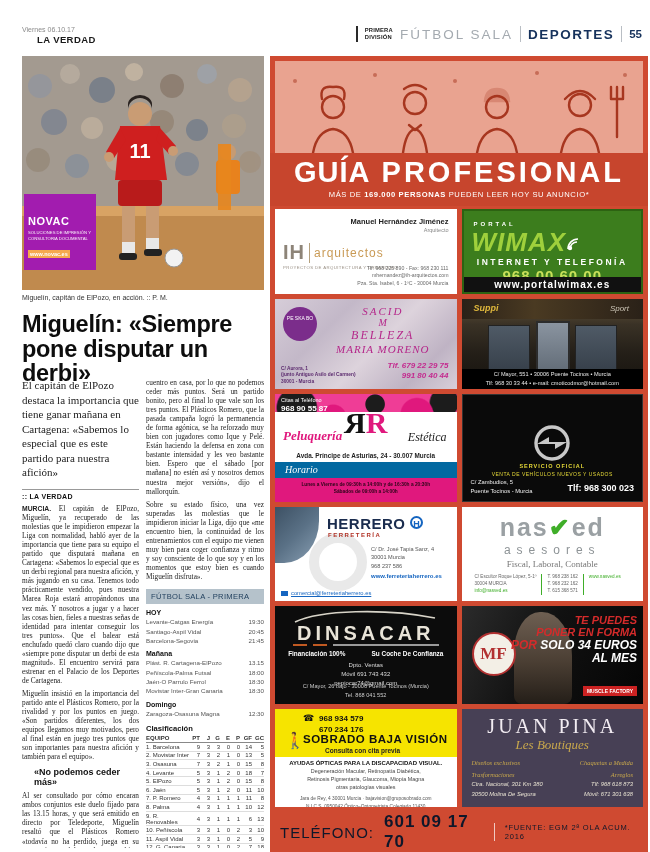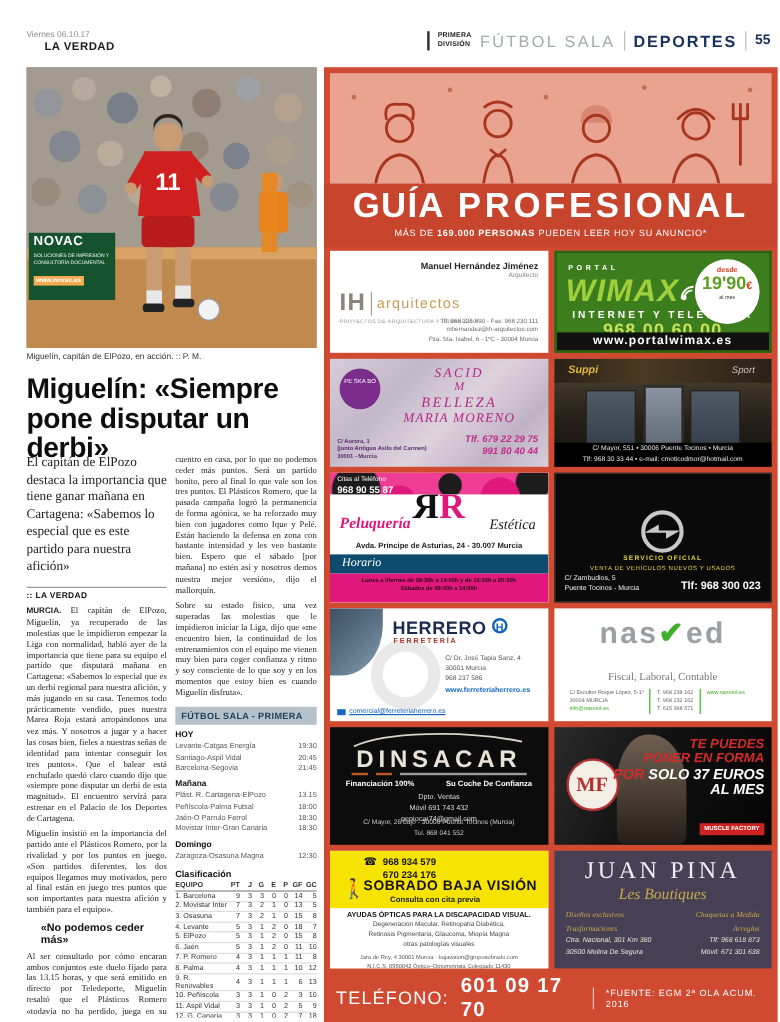--- a/index.html
+++ b/index.html
@@ -19,7 +19,7 @@
 
   
   .photo { position:absolute; left:22px; top:56px; width:242px; height:234px; background:#a89d92; overflow:hidden; }
-  .novac { position:absolute; left:2px; top:138px; width:72px; height:56px; background:#14532d; color:#fff; padding:1px 4px; }
+  .novac { position:absolute; left:2px; top:138px; width:72px; height:76px; background:#a21caf; color:#fff; padding:21px 4px; }
   .novac-t { font-size:11px; font-weight:800; letter-spacing:.5px; }
   .novac-s { font-size:4.2px; line-height:1.4; margin-top:3px; opacity:.95; }
   .novac-u { font-size:5.5px; font-weight:700; margin-top:6px; background:#f6a94f; padding:1px 2px; display:inline-block; color:#fff; }

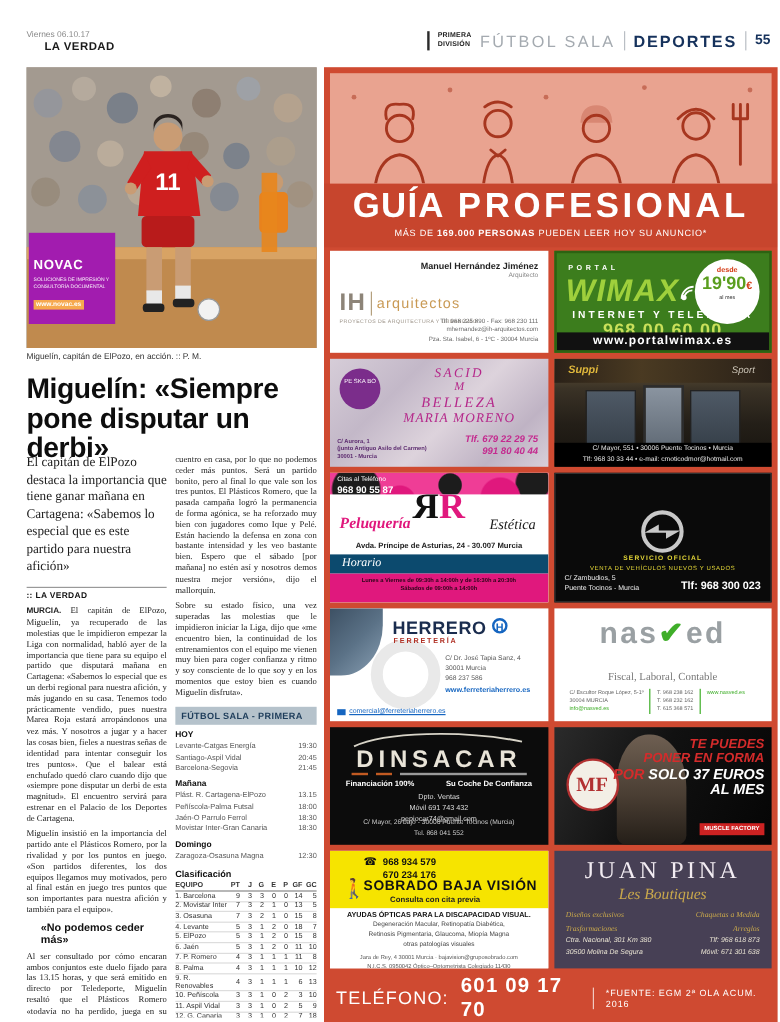--- a/index.html
+++ b/index.html
@@ -533,11 +533,6 @@
                 <circle cx="4" cy="11" r="1.4" fill="#fff"></circle>
               </g>
             </svg></div>
-        <div class="wx-circle">
-          <div class="wx-desde">desde</div>
-          <div class="wx-price"><span>19'90</span><span class="wx-eur">€</span></div>
-          <div class="wx-note">al mes</div>
-        </div>
         <div class="wx-line">INTERNET Y TELEFONÍA</div>
         <div class="wx-phone">968 00 60 00</div>
         <div class="wx-url">www.portalwimax.es</div>

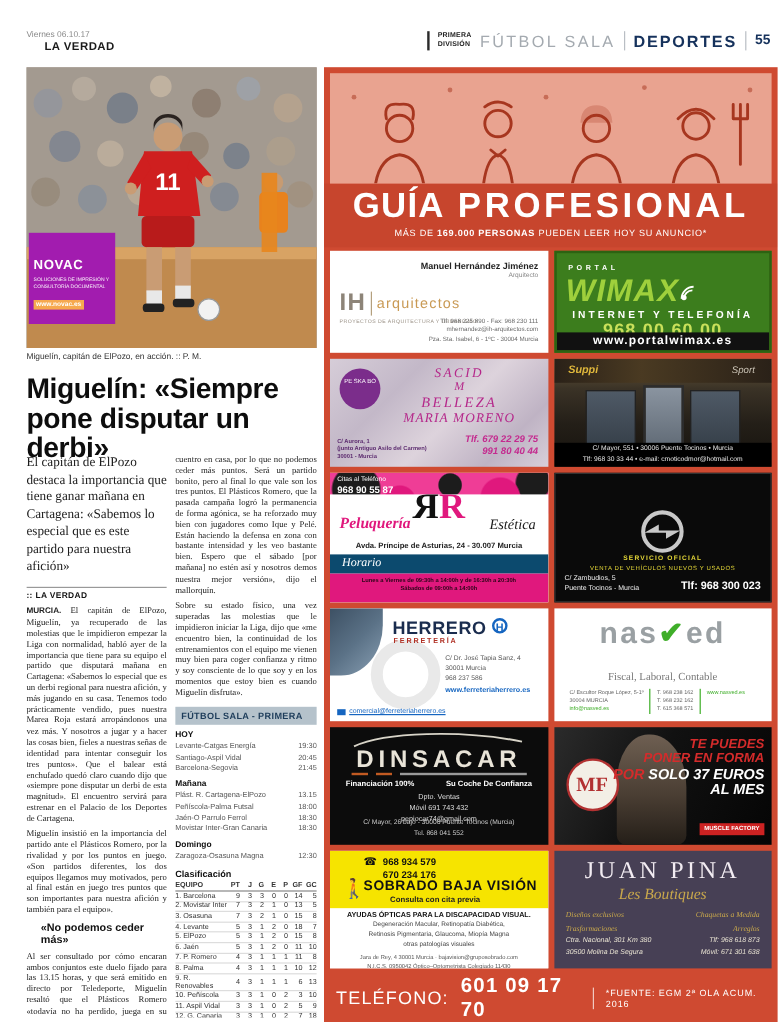--- a/index.html
+++ b/index.html
@@ -120,7 +120,7 @@
   .pelu-word1 { position:absolute; left:8px; top:34px; font-family:"Liberation Serif", serif; font-style:italic; font-weight:700; font-size:13px; color:#e0187d; }
   .pelu-word2 { position:absolute; right:10px; top:36px; font-family:"Liberation Serif", serif; font-style:italic; font-size:12px; color:#1a1a1a; }
   .pelu-addr { position:absolute; left:0; right:0; top:58px; text-align:center; font-size:6.4px; font-weight:700; color:#222; }
-  .pelu-hbar { position:absolute; left:0; right:0; top:68px; height:16px; background:#0c4a6e; color:#fff; font-family:"Liberation Serif", serif; font-style:italic; font-size:10px; padding:2px 0 0 10px; }
+  .pelu-hbar { position:absolute; left:0; right:0; top:68px; height:16px; background:#0369a1; color:#fff; font-family:"Liberation Serif", serif; font-style:italic; font-size:10px; padding:2px 0 0 10px; }
   .pelu-pink { position:absolute; left:0; right:0; top:84px; bottom:0; background:#e0187d; color:#2a0518; font-size:4.8px; text-align:center; padding-top:3px; line-height:1.5; font-weight:700; }
 
   

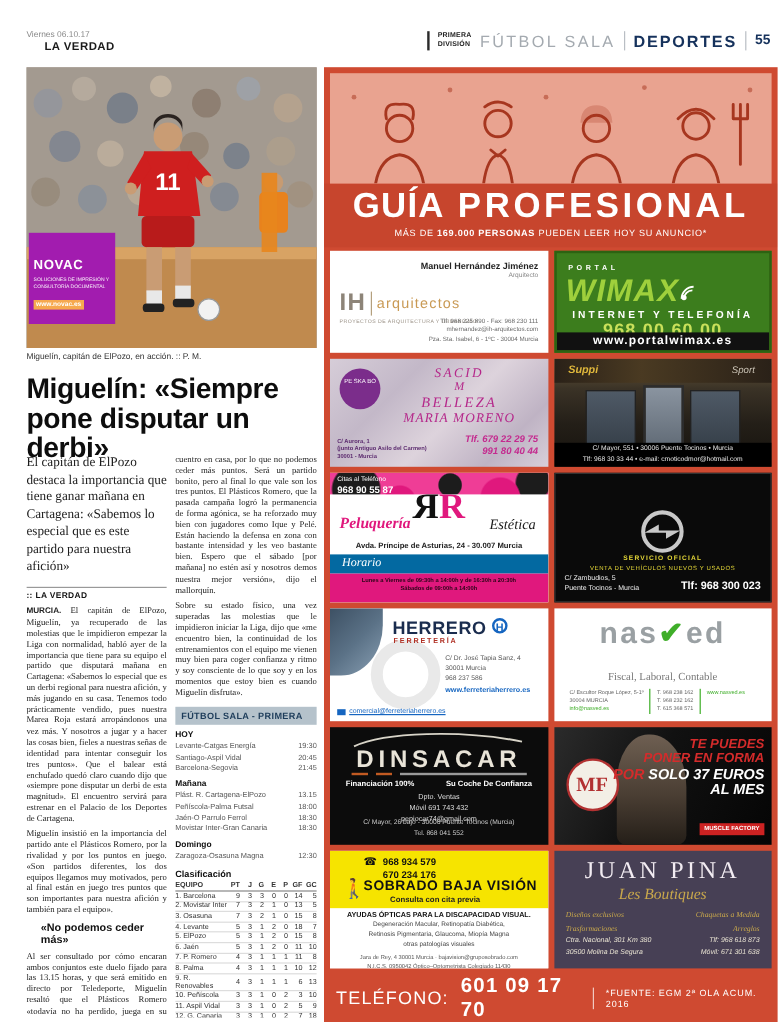--- a/index.html
+++ b/index.html
@@ -623,6 +623,7 @@
 
       <div class="cell">
         <div class="nv-brand"><span>nas</span><span class="nv-check">✔</span><span>ed</span></div>
+        <div class="nv-ase">asesores</div>
         <div class="nv-tag">Fiscal, Laboral, Contable</div>
         <div class="nv-foot">
           <div>

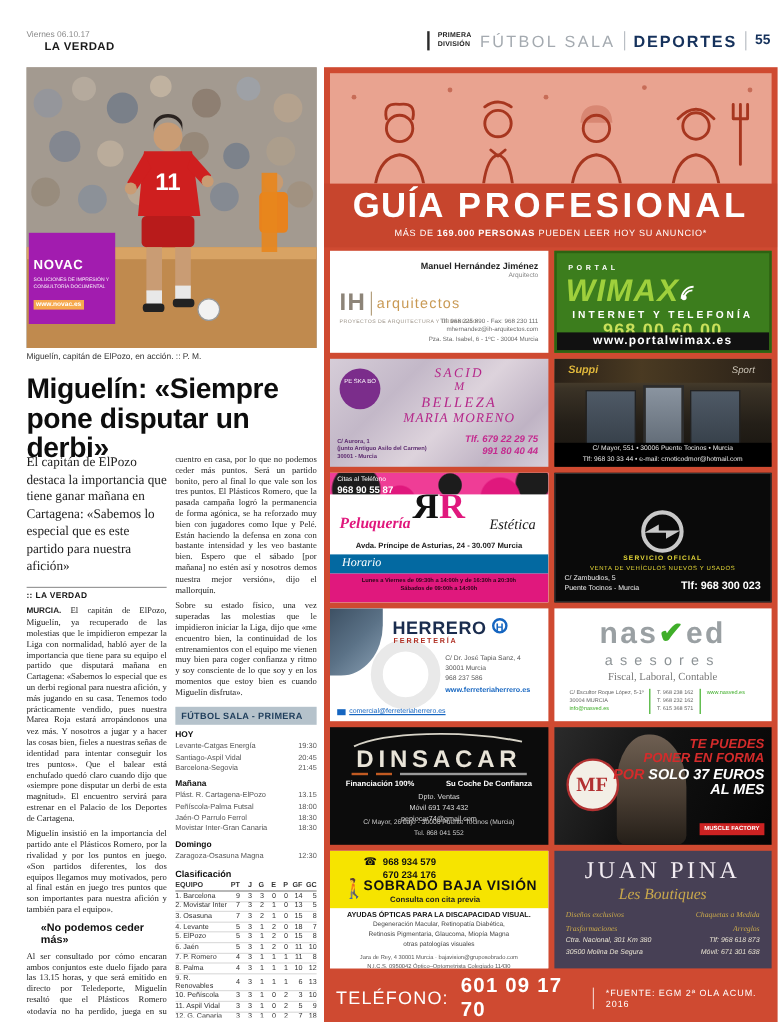--- a/index.html
+++ b/index.html
@@ -39,7 +39,7 @@
 
   
   .statsbox { margin-top:8px; }
-  .sb-title { background:#b5c2cb; color:#1d3c5a; font-size:7.6px; font-weight:700; padding:3px 5px; letter-spacing:.3px; }
+  .sb-title { background:#b5c2cb; color:#1d3c5a; font-size:7.6px; font-weight:400; padding:3px 5px; letter-spacing:.3px; }
   .sb-label { font-size:7px; font-weight:800; color:#111; margin:5px 0 1px; }
   .fx-row { display:flex; justify-content:space-between; font-size:6.2px; color:#555; padding:1.2px 0; }
   .clasif { font-size:7.6px; font-weight:800; color:#111; margin:6px 0 2px; }

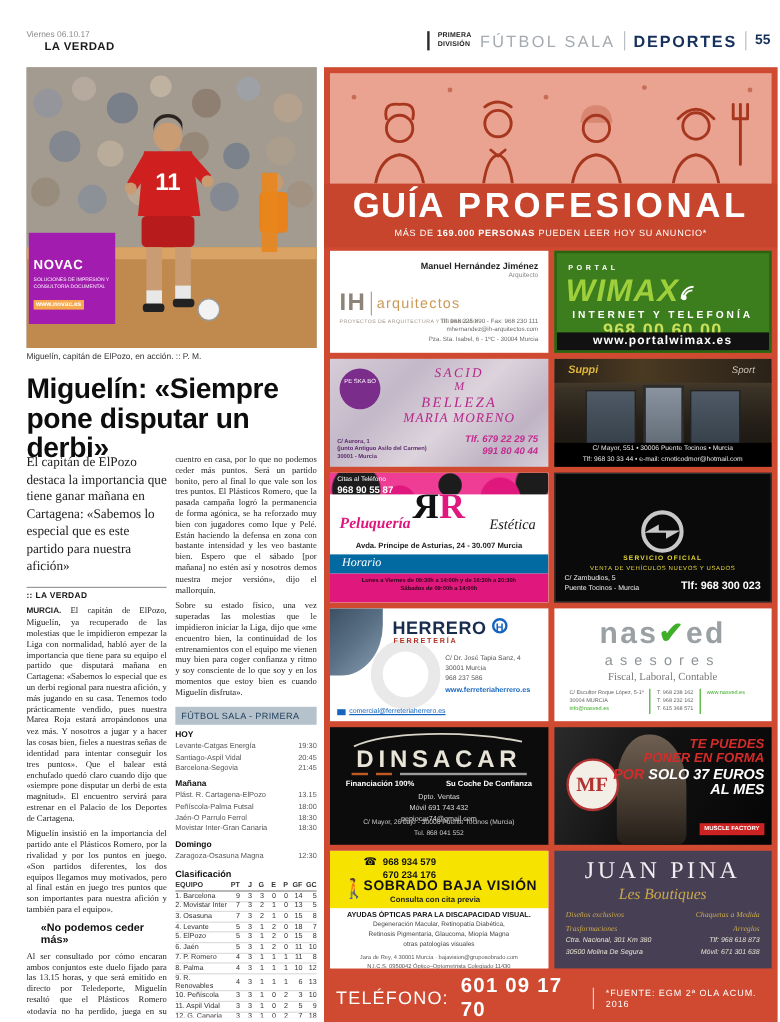--- a/index.html
+++ b/index.html
@@ -667,7 +667,7 @@
         <div class="gym-txt">
           <div class="gym-t1">TE PUEDES</div>
           <div class="gym-t2">PONER EN FORMA</div>
-          <div class="gym-t3"><span class="red">POR </span><span>SOLO 37 EUROS</span></div>
+          <div class="gym-t3"><span class="red">POR </span><span>SOLO 34 EUROS</span></div>
           <div class="gym-t4">AL MES</div>
         </div>
         <div class="gym-badge">MUSCLE FACTORY</div>

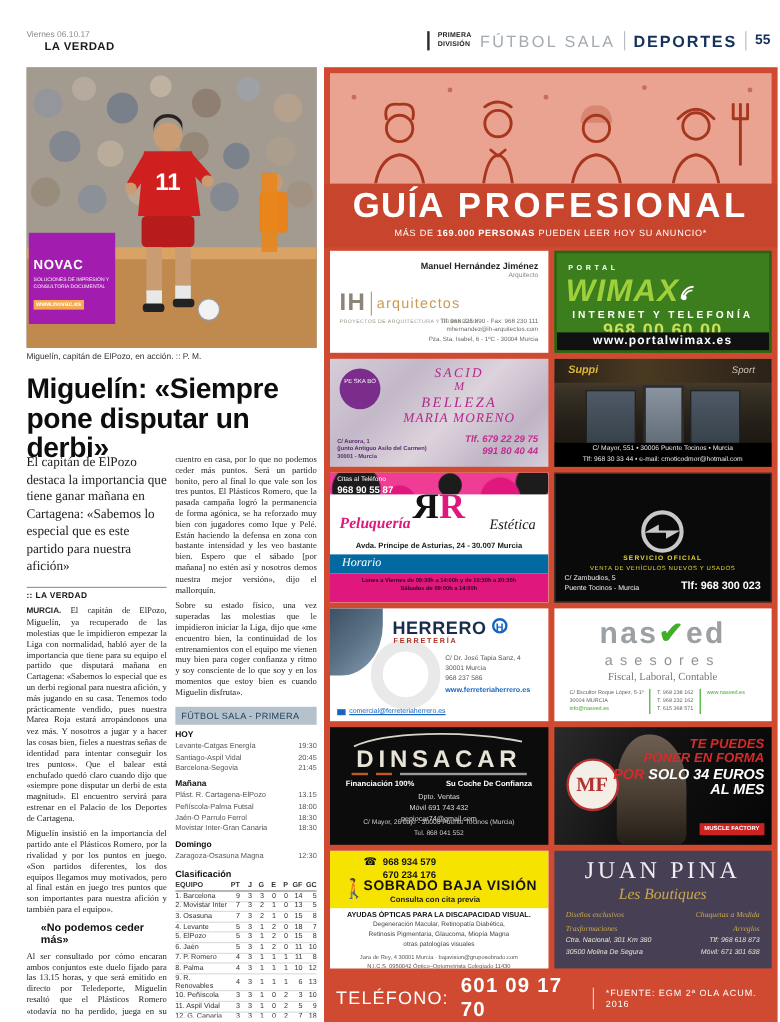--- a/index.html
+++ b/index.html
@@ -195,7 +195,7 @@
   .jp-foot .c2 { text-align:right; }
 
   
-  .pfoot { position:absolute; left:10px; right:10px; bottom:6px; height:28px; display:flex; align-items:center; gap:10px; color:#ffffff; }
+  .pfoot { position:absolute; left:10px; right:10px; bottom:6px; height:28px; display:flex; align-items:center; gap:10px; color:#0f172a; }
   .pf-label { font-size:15px; font-weight:300; letter-spacing:1px; }
   .pf-num { font-size:17px; font-weight:800; letter-spacing:1px; }
   .pf-div { width:1px; height:18px; background:rgba(255,255,255,.7); }

